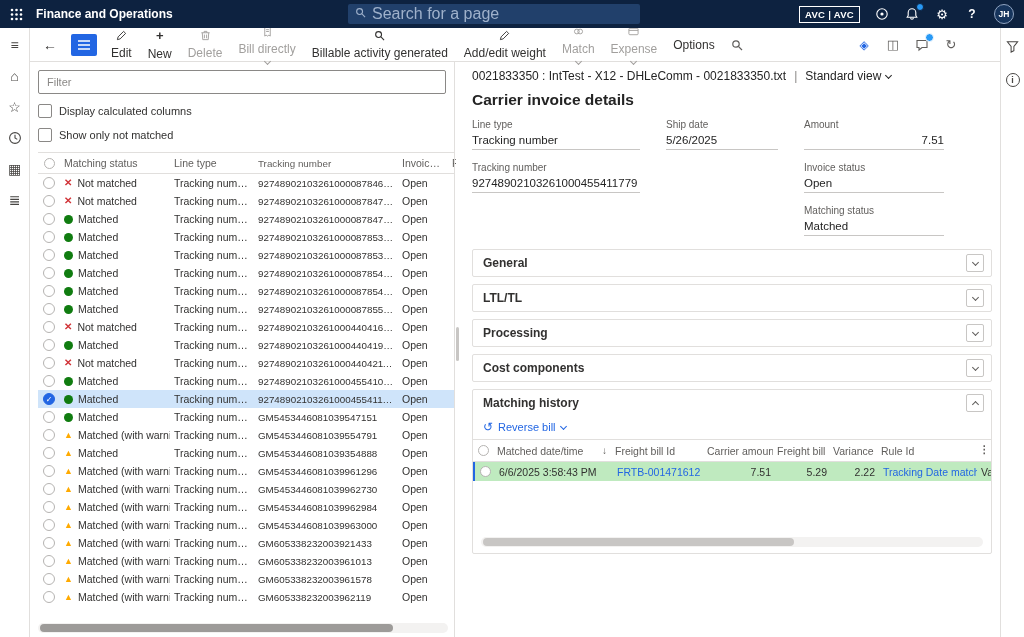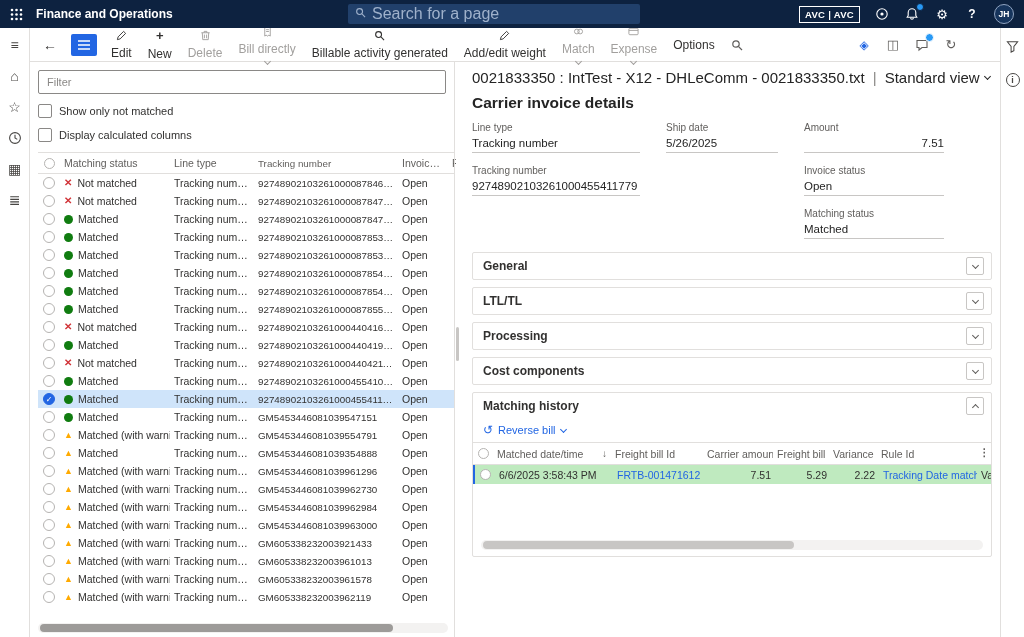--- a/index.html
+++ b/index.html
@@ -82,7 +82,7 @@
 
   
   .details-panel{flex:1;min-width:0;padding:7px 8px 0 12px;overflow:hidden;}
-  .rec-title{font-size:15px;color:#242424;display:flex;gap:8px;align-items:center;white-space:nowrap;}
+  .rec-title{font-size:12px;color:#242424;display:flex;gap:8px;align-items:center;white-space:nowrap;}
   .rec-sep{color:#8a8886;}
   .std-view{display:flex;align-items:center;gap:5px;cursor:pointer;}
   .page-title{font-size:15.5px;font-weight:bold;margin:8px 0 10px;color:#242424;}

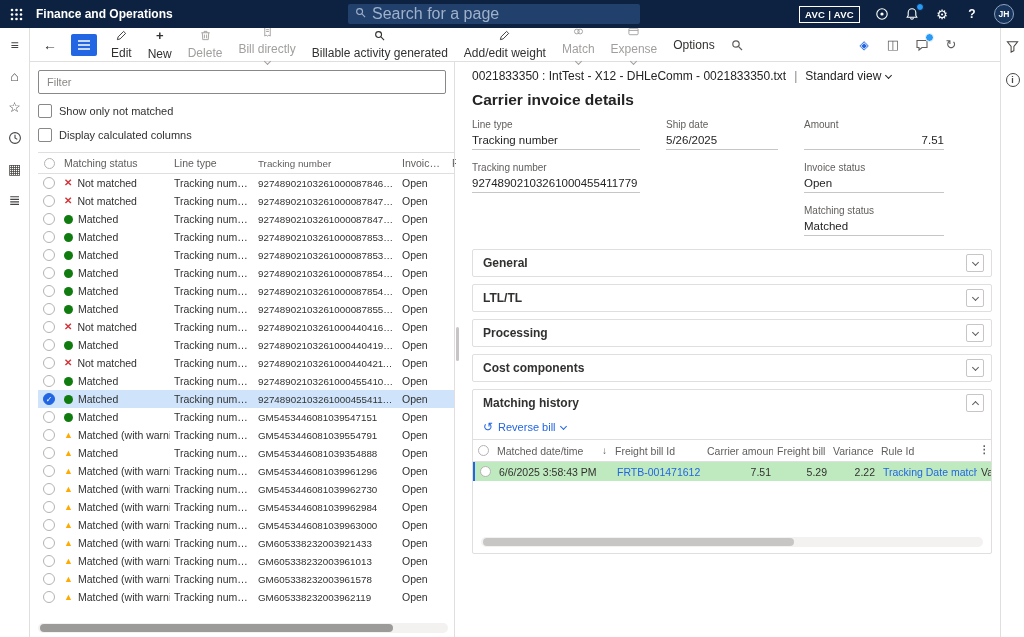--- a/index.html
+++ b/index.html
@@ -295,11 +295,11 @@
           <input class="filter-input" placeholder="Filter" style="">
           <label class="chk-row">
             <span class="chk-box"></span>
-            <span>Show only not matched</span>
+            <span>Display calculated columns</span>
           </label>
           <label class="chk-row">
             <span class="chk-box"></span>
-            <span>Display calculated columns</span>
+            <span>Show only not matched</span>
           </label>
           <div class="lgrid">
             <div class="lg-header">

